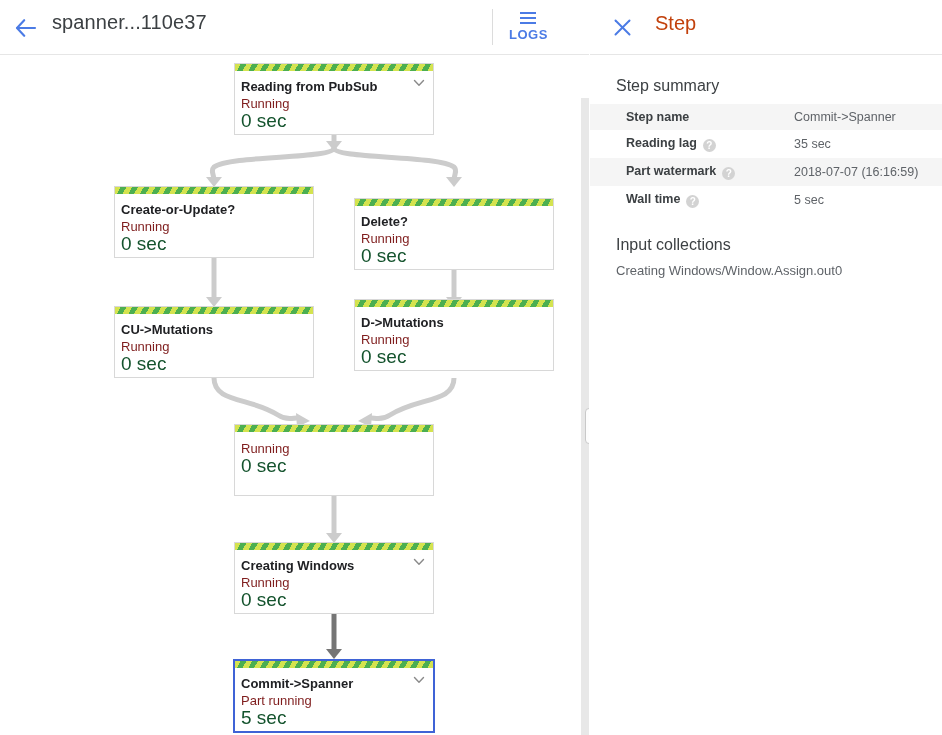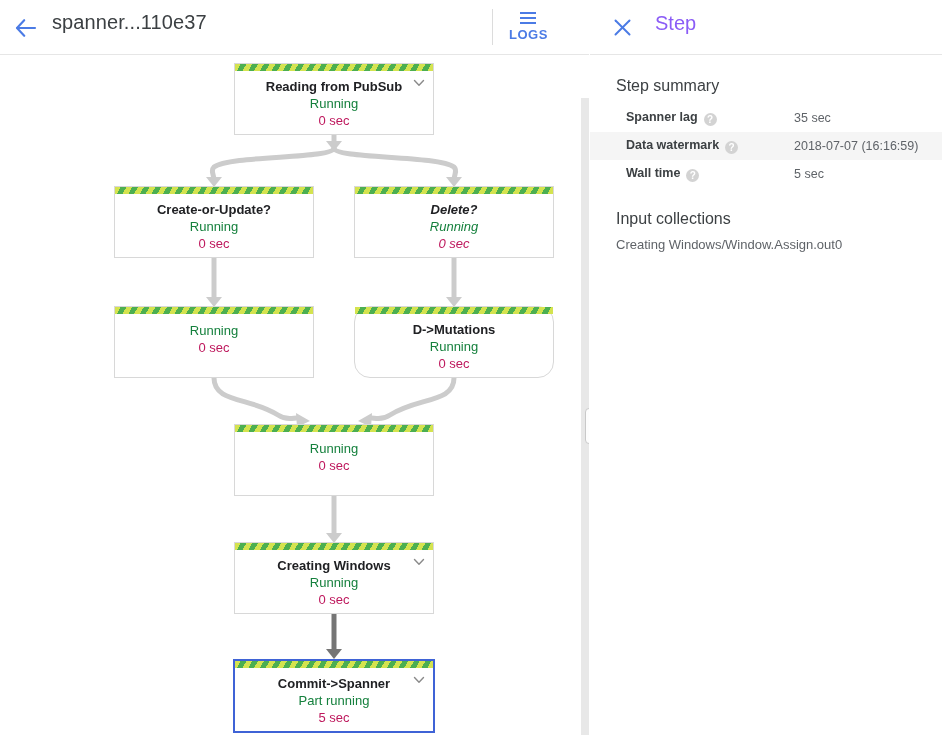--- a/index.html
+++ b/index.html
@@ -207,7 +207,7 @@
     position: absolute;
     left: 65px; top: 12px;
     font-size: 20px;
-    color: #8b5cf6;
+    color: #c2410c;
   }
   #step-content {
     position: absolute;

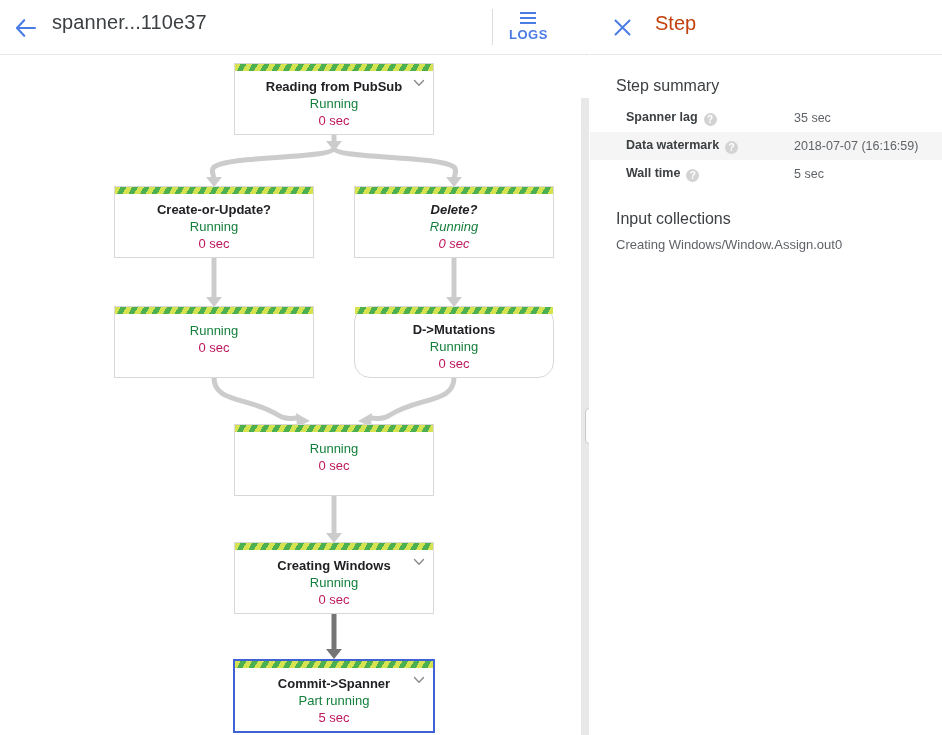--- a/index.html
+++ b/index.html
@@ -134,7 +134,6 @@
     box-sizing: border-box;
     background: #ffffff;
     border: 1px solid #d8d8d8;
-    text-align: center;
     z-index: 3;
   }
   .node.selected {

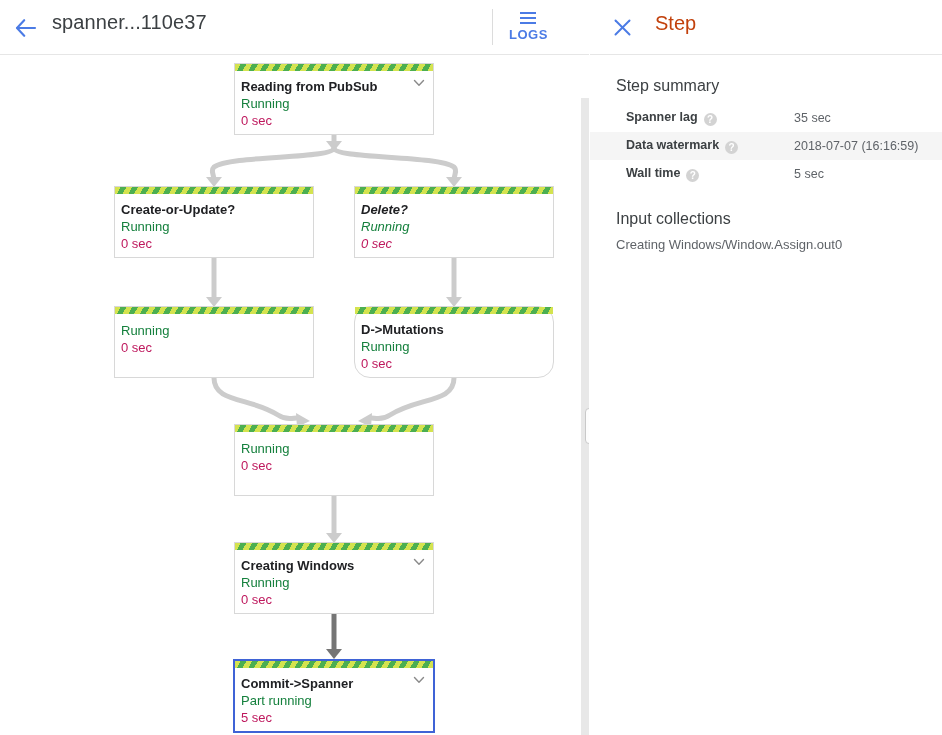--- a/index.html
+++ b/index.html
@@ -162,7 +162,7 @@
   }
   .node .node-status {
     font-size: 13px;
-    color: #15803d;
+    color: #7f1d1d;
     line-height: 17px;
   }
   .node .node-time {

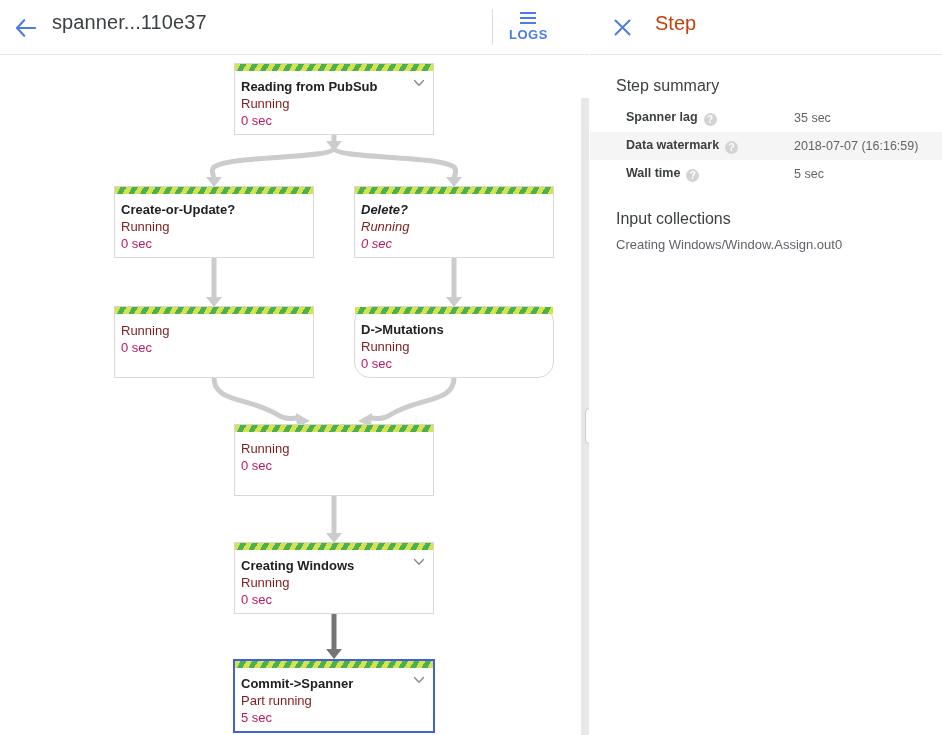--- a/index.html
+++ b/index.html
@@ -166,8 +166,8 @@
     line-height: 17px;
   }
   .node .node-time {
-    font-size: 13px;
-    color: #be185d;
+    font-size: 19px;
+    color: #14532d;
     line-height: 17px;
   }
   .node .chevron {

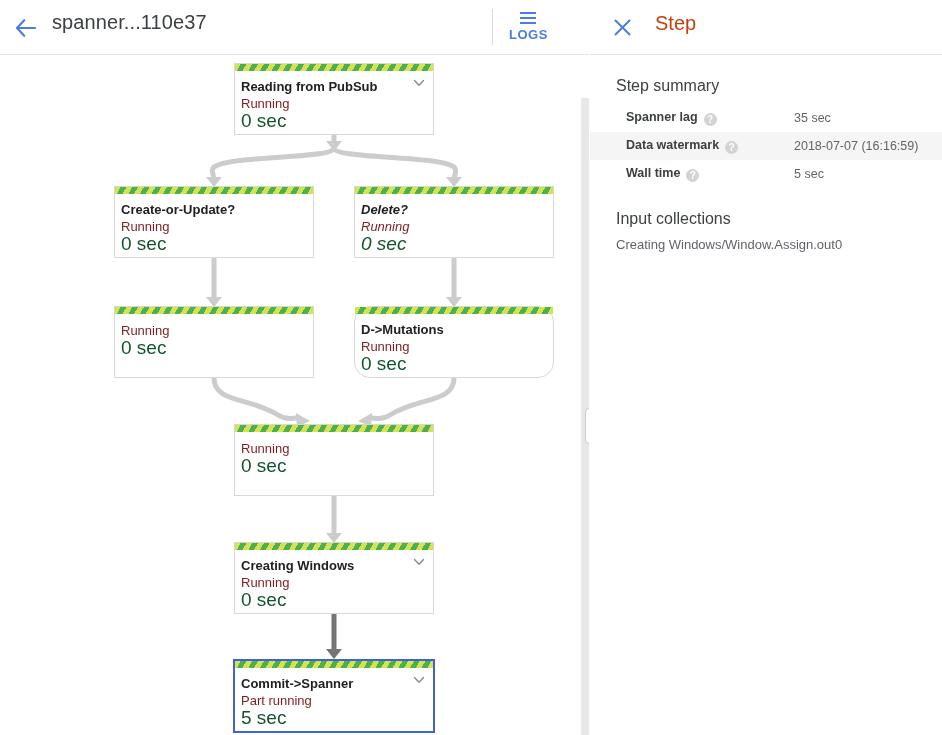--- a/index.html
+++ b/index.html
@@ -433,6 +433,10 @@
       <div class="section-title">Step summary</div>
       <table class="kv-table">
         <tbody id="summary-rows">
+            <tr class="shaded">
+              <td class="k"><span>Step name</span></td>
+              <td class="v">Commit-&gt;Spanner</td>
+            </tr>
             <tr>
               <td class="k"><span>Spanner lag</span><span class="help-icon">?</span></td>
               <td class="v">35 sec</td>

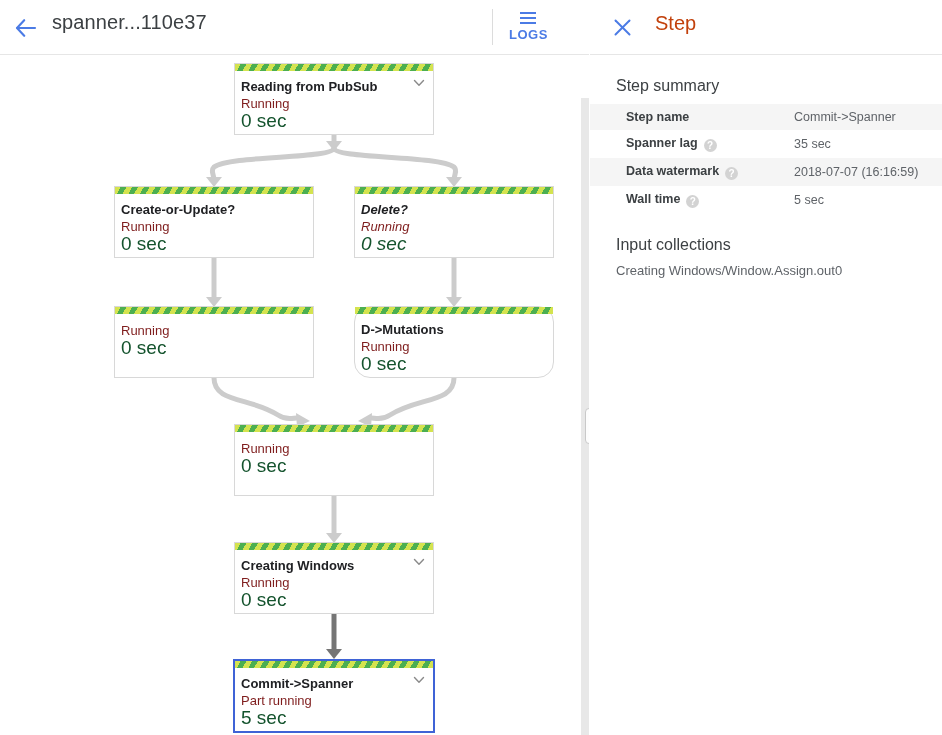--- a/index.html
+++ b/index.html
@@ -438,7 +438,7 @@
               <td class="v">Commit-&gt;Spanner</td>
             </tr>
             <tr>
-              <td class="k"><span>Spanner lag</span><span class="help-icon">?</span></td>
+              <td class="k"><span>Reading lag</span><span class="help-icon">?</span></td>
               <td class="v">35 sec</td>
             </tr>
             <tr class="shaded">

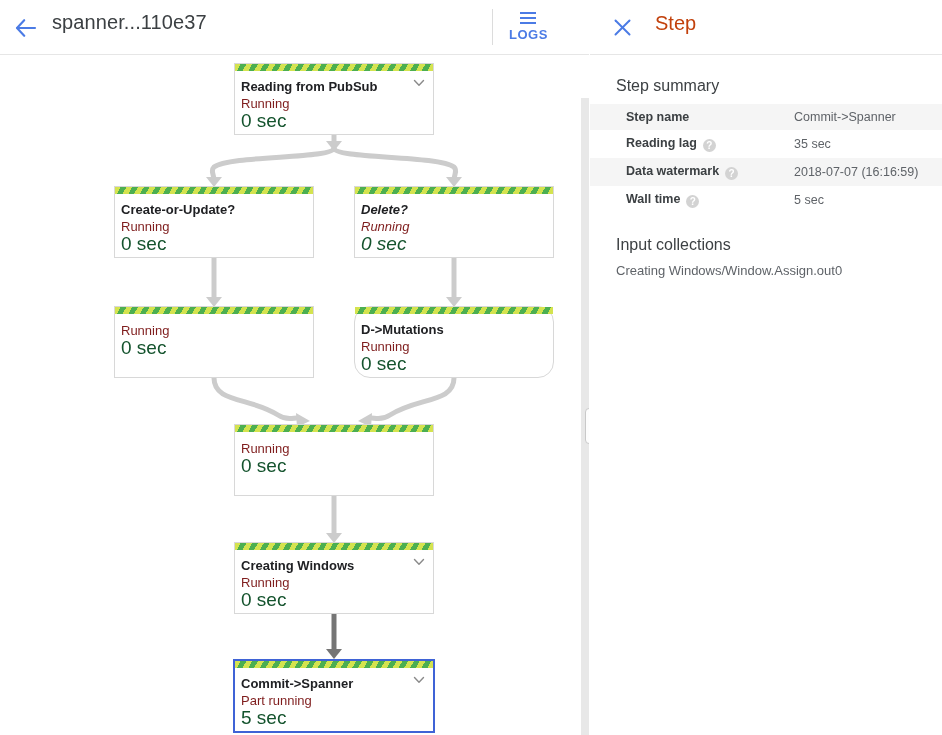--- a/index.html
+++ b/index.html
@@ -442,7 +442,7 @@
               <td class="v">35 sec</td>
             </tr>
             <tr class="shaded">
-              <td class="k"><span>Data watermark</span><span class="help-icon">?</span></td>
+              <td class="k"><span>Part watermark</span><span class="help-icon">?</span></td>
               <td class="v">2018-07-07 (16:16:59)</td>
             </tr>
             <tr>

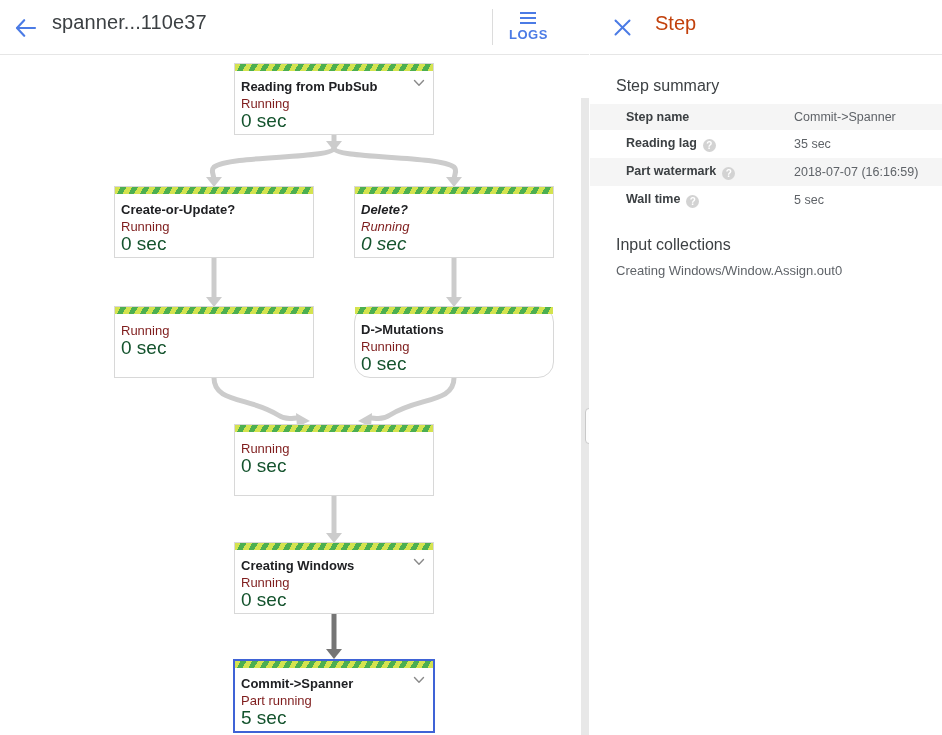--- a/index.html
+++ b/index.html
@@ -353,7 +353,7 @@
               <div class="node-time">0 sec</div>
             </div>
           </div>
-          <div class="node" style="left: 354px; top: 131px; width: 200px; height: 72px; font-style: italic;">
+          <div class="node" style="left: 354px; top: 143px; width: 200px; height: 72px;">
             <div class="stripe"></div>
             <div class="node-body">
               <div class="node-title">Delete?</div>

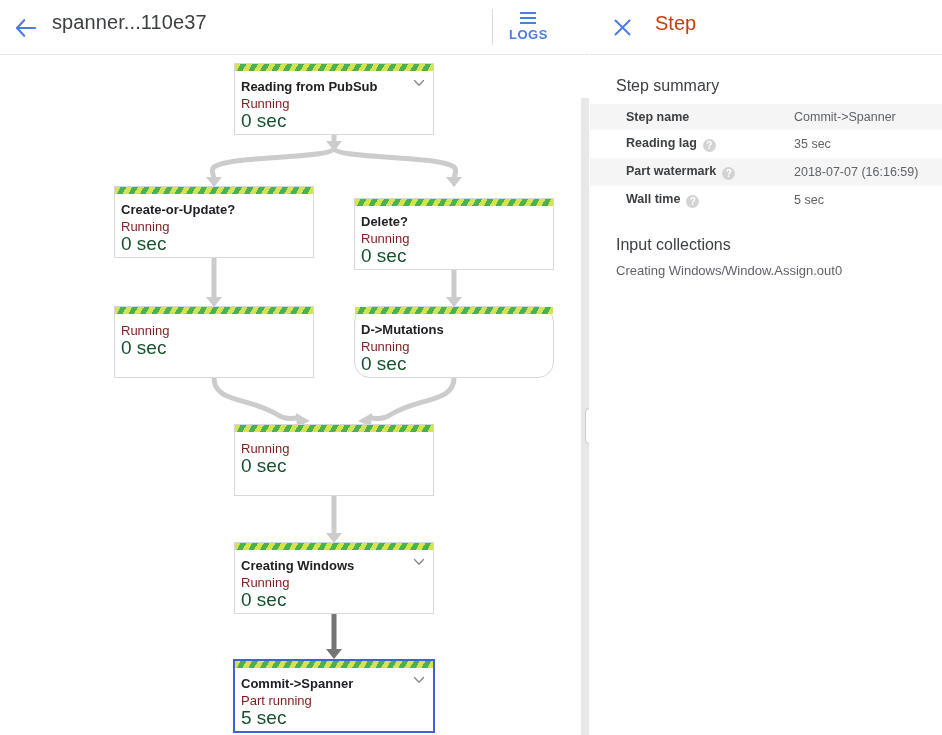--- a/index.html
+++ b/index.html
@@ -364,6 +364,7 @@
           <div class="node" style="left: 114px; top: 251px; width: 200px; height: 72px;">
             <div class="stripe"></div>
             <div class="node-body">
+              <div class="node-title">CU-&gt;Mutations</div>
               <div class="node-status">Running</div>
               <div class="node-time">0 sec</div>
             </div>

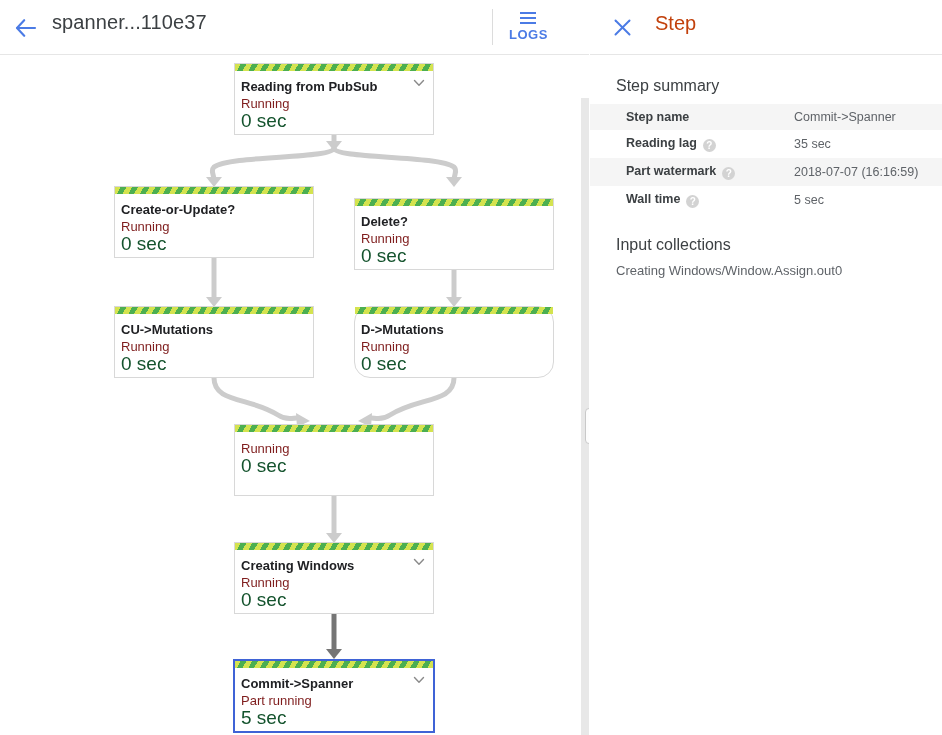--- a/index.html
+++ b/index.html
@@ -369,7 +369,7 @@
               <div class="node-time">0 sec</div>
             </div>
           </div>
-          <div class="node" style="left: 354px; top: 251px; width: 200px; height: 72px; border-radius: 16px;">
+          <div class="node" style="left: 354px; top: 244px; width: 200px; height: 72px;">
             <div class="stripe"></div>
             <div class="node-body">
               <div class="node-title">D-&gt;Mutations</div>

